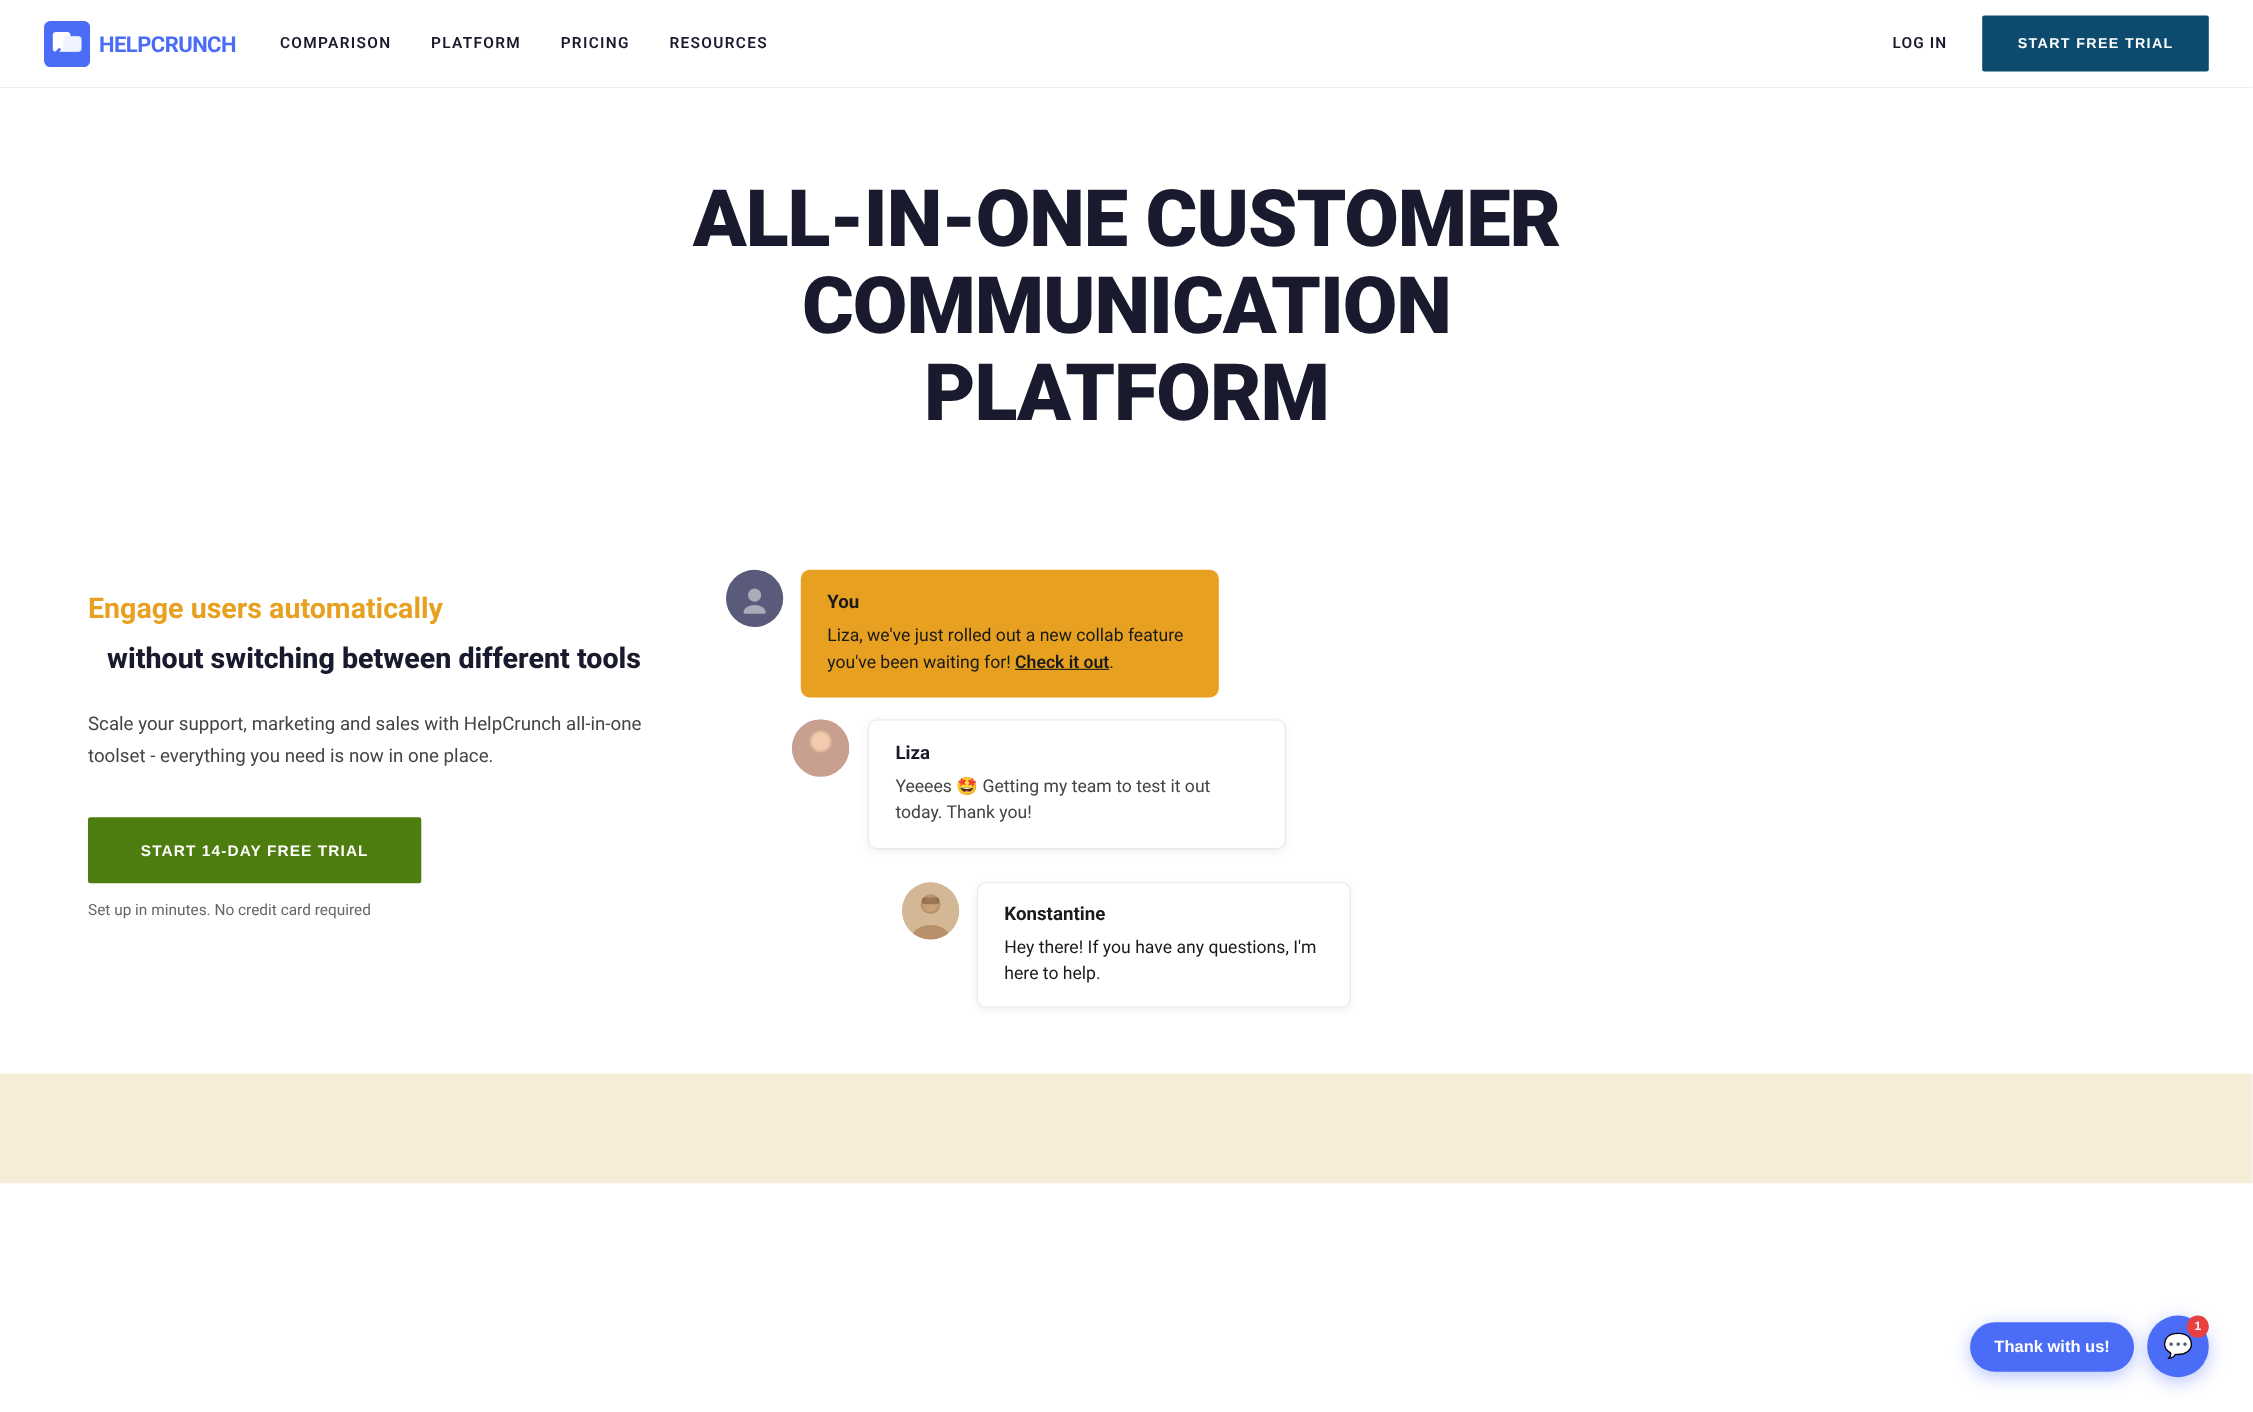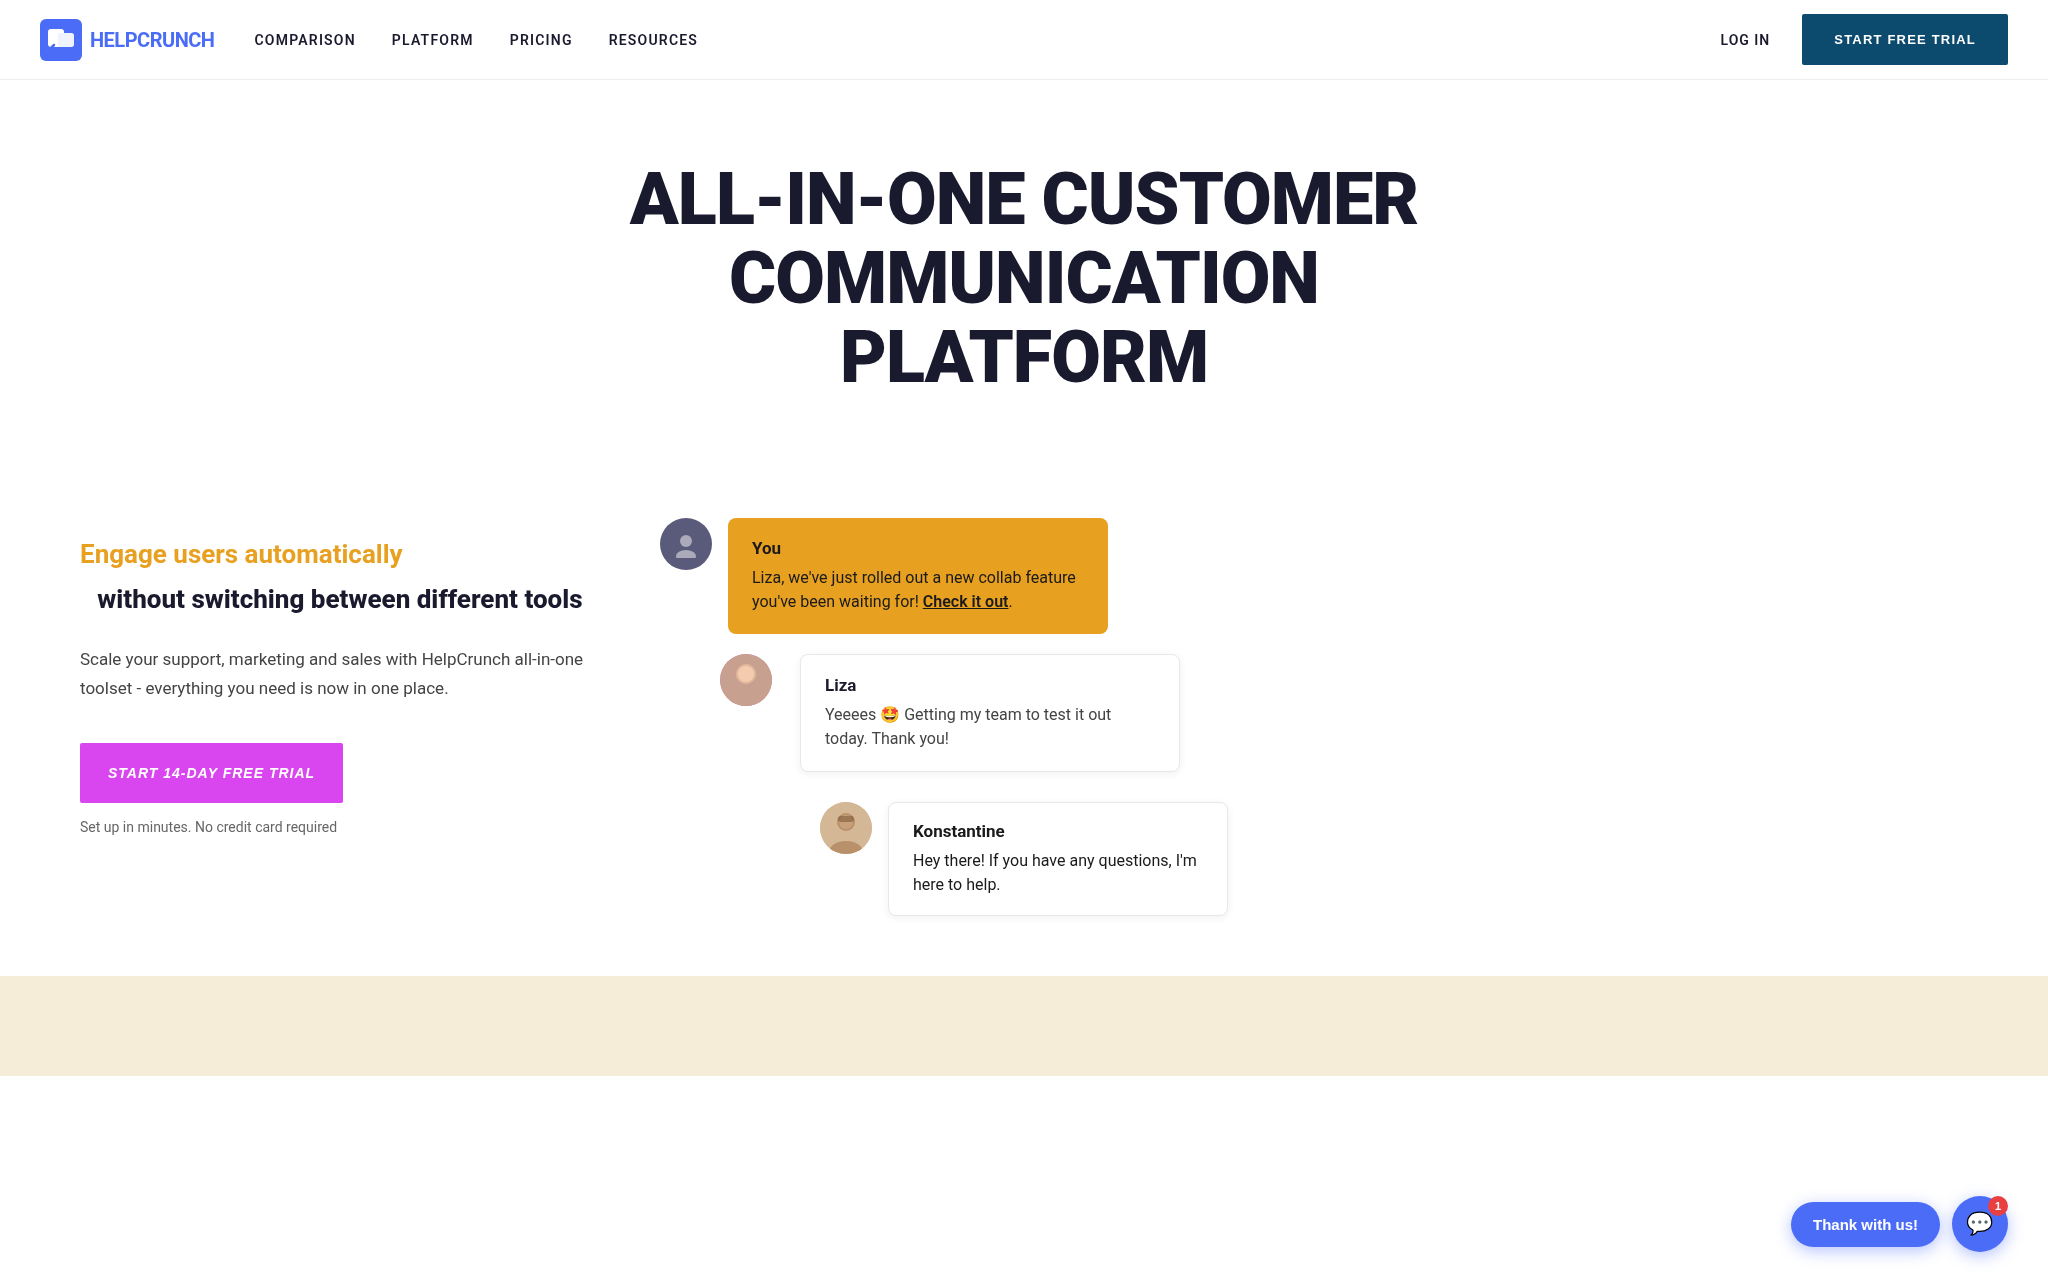--- a/index.html
+++ b/index.html
@@ -214,7 +214,7 @@
     .chat-receiver {
       display: flex;
       align-items: flex-start;
-      gap: 28px;
+      gap: 17px;
       margin-left: 60px;
     }
     .bubble-white {

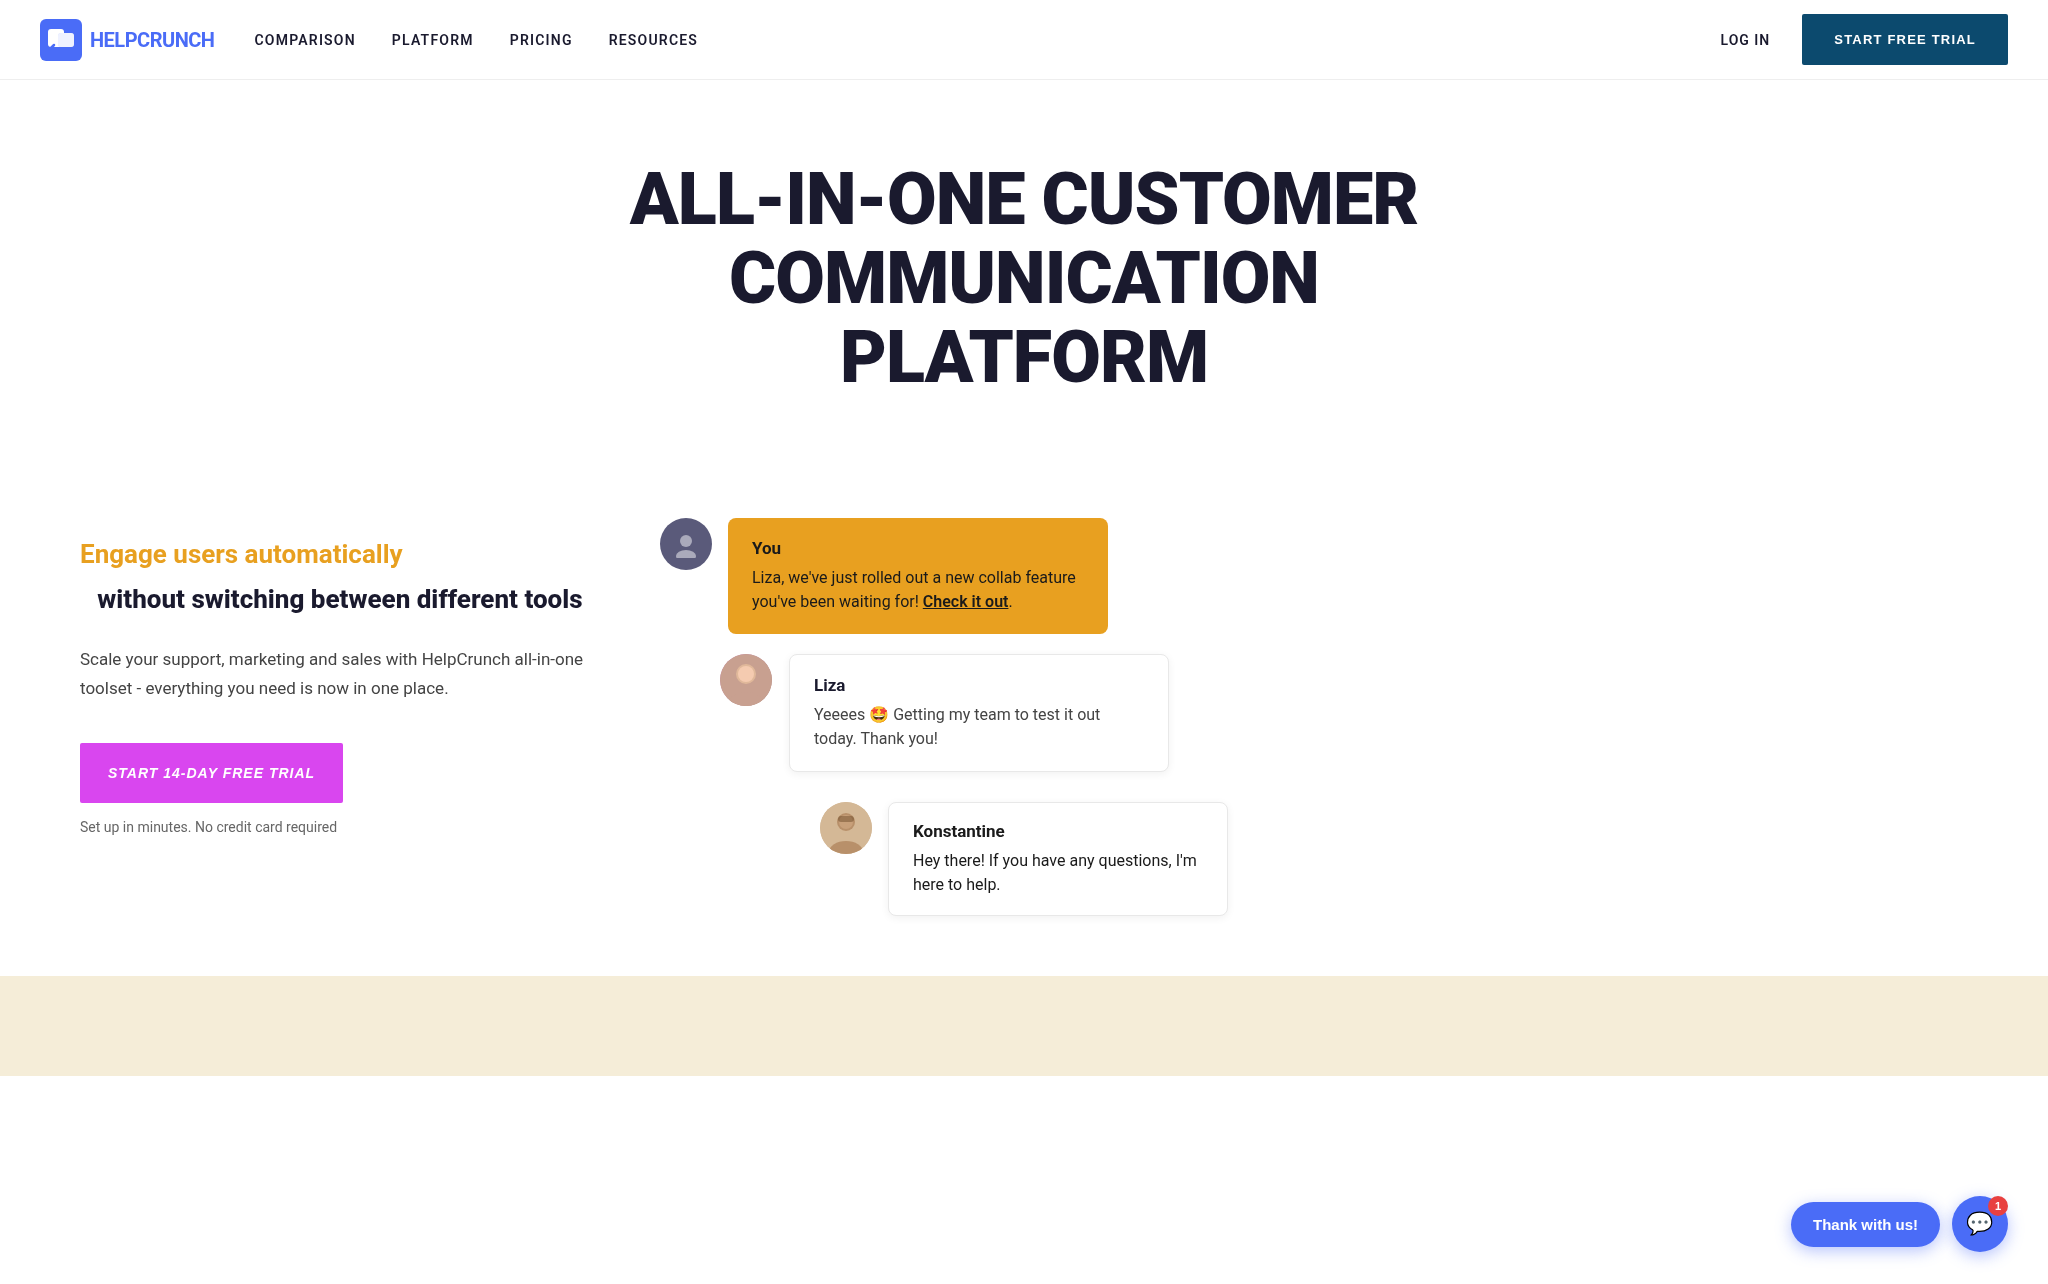--- a/index.html
+++ b/index.html
@@ -123,19 +123,18 @@
       margin-bottom: 40px;
     }
     .start-trial-btn {
-      background: #d946ef;
+      background: #4d7c0f;
       color: #fff;
       font-size: 14px;
       font-weight: 700;
       letter-spacing: 1px;
       text-transform: uppercase;
-      padding: 22px 28px;
+      padding: 22px 48px;
       border: none;
       cursor: pointer;
       border-radius: 2px;
       display: block;
       margin-bottom: 14px;
-      font-style: italic;
     }
     .no-credit {
       font-size: 14px;

